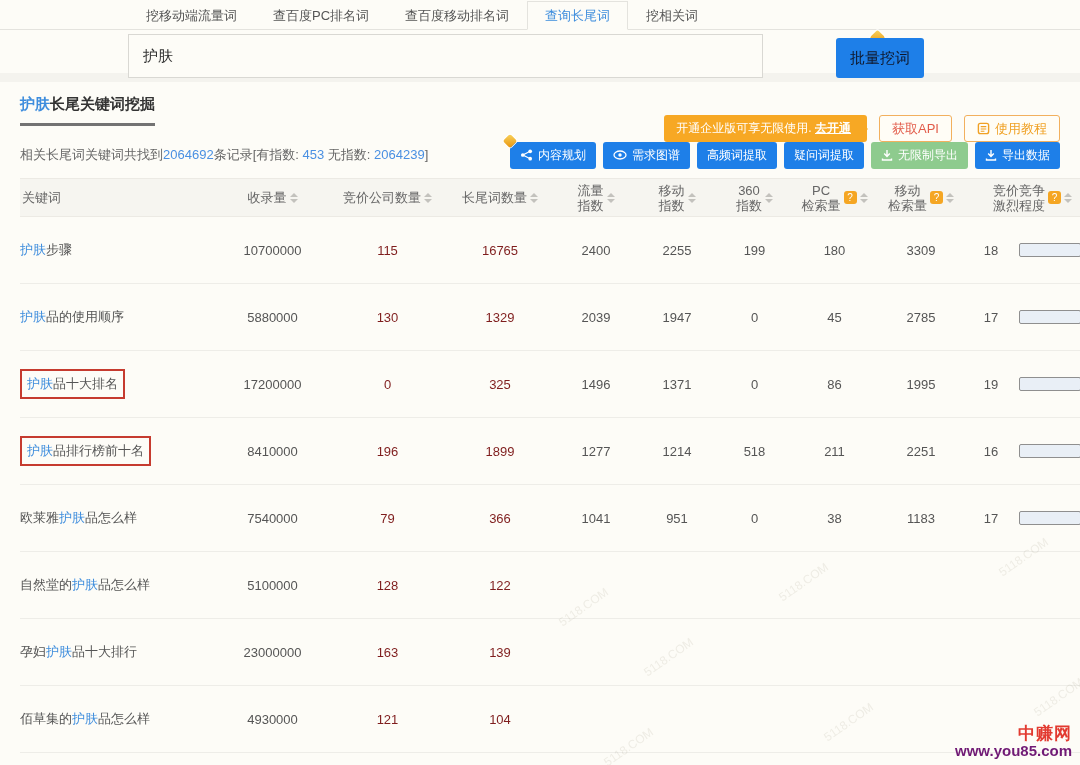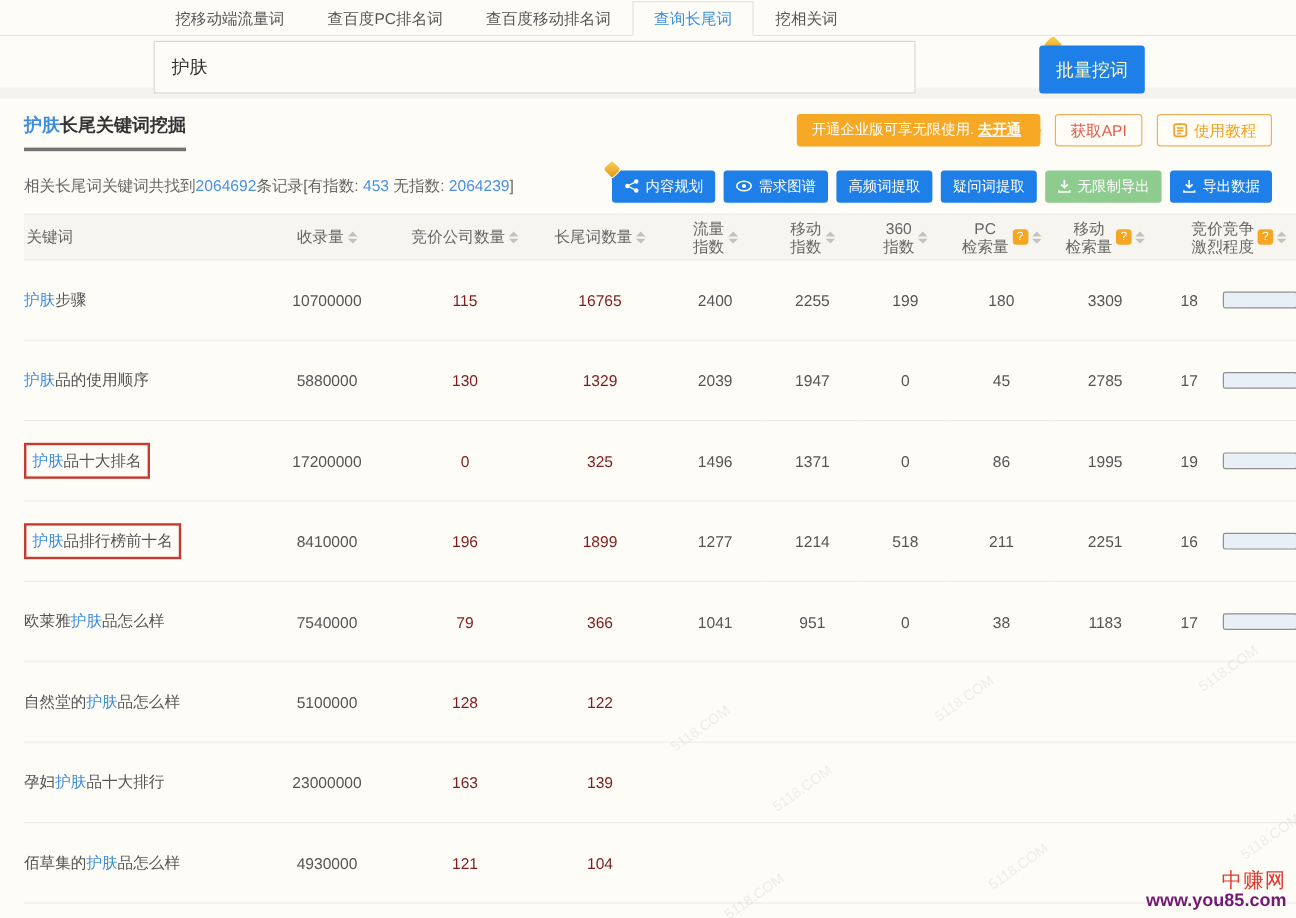--- a/index.html
+++ b/index.html
@@ -19,7 +19,7 @@
               padding:0 14px; outline:none; font-family:inherit; }
   .btn-dig { position:absolute; left:765px; top:4px; width:90px; height:44px; background:#1e7fe8; color:#fff;
              border:none; border-radius:3px; font-size:16px; cursor:pointer; font-family:inherit; }
-  .btn-batch { position:absolute; left:866px; top:8px; height:40px; padding:0 14px; background:#1e7fe8; color:#fef9c3;
+  .btn-batch { position:absolute; left:836px; top:8px; height:40px; padding:0 14px; background:#1e7fe8; color:#0f172a;
              border:none; border-radius:3px; font-size:15px; cursor:pointer; font-family:inherit; }
   .diamond { position:absolute; width:11px; height:11px; background:linear-gradient(135deg,#f9d35d,#e8930c);
              transform:rotate(45deg); border-radius:2px; box-shadow:0 0 0 1px #fff; }

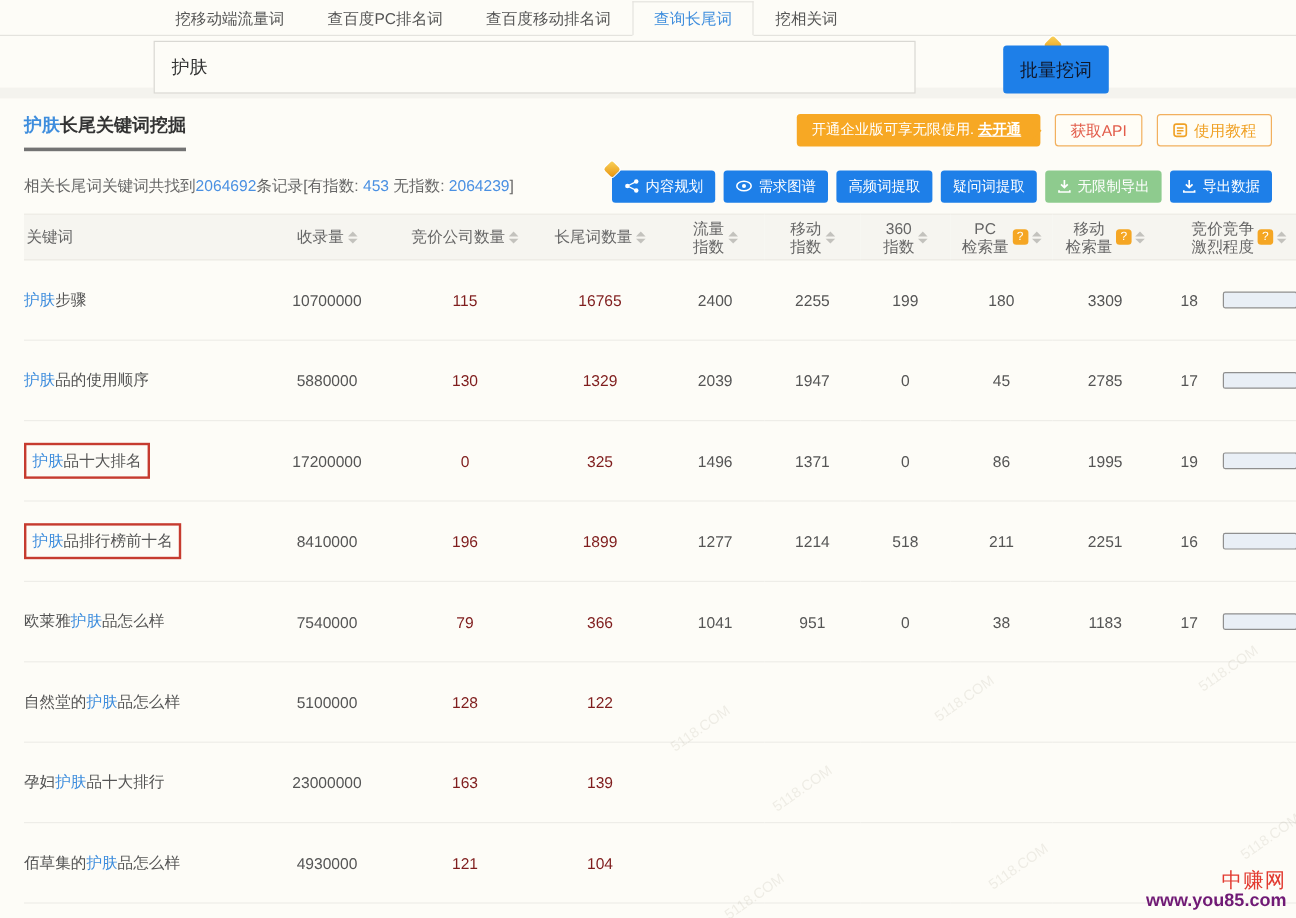--- a/index.html
+++ b/index.html
@@ -30,7 +30,7 @@
   .sectionhead { display:flex; justify-content:space-between; align-items:flex-start; padding-top:13px; height:50px; }
   .title { font-size:15px; font-weight:bold; color:#333; padding-bottom:9px; border-bottom:3px solid #737373; }
   .title .hl { color:#3e8ddd; }
-  .headright { display:flex; align-items:center; gap:12px; }
+  .headright { display:flex; align-items:center; gap:12px;margin-top:20px; }
   .promo { position:relative; background:#f7a824; color:#fff; font-size:12px; padding:5px 16px 5px 12px; border-radius:3px; }
   .promo:after { content:""; position:absolute; right:-8px; top:50%; margin-top:-7px; border:7px solid transparent; border-left:8px solid #f7a824; }
   .promo a { color:#fff; font-weight:bold; text-decoration:underline; cursor:pointer; }

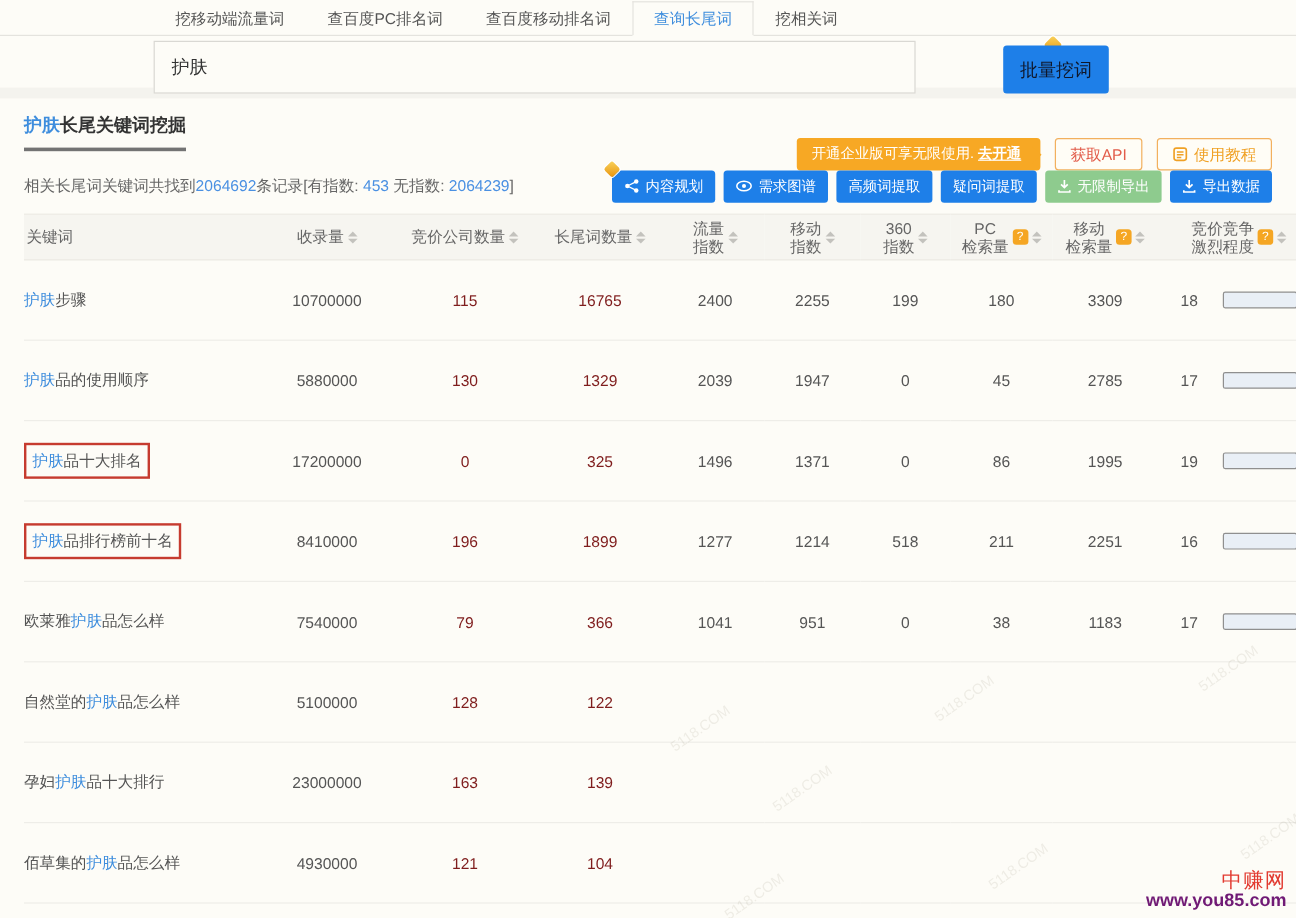--- a/index.html
+++ b/index.html
@@ -74,7 +74,7 @@
   
   .wm-diag { position:absolute; font-size:12px; color:rgba(140,130,110,0.13); transform:rotate(-35deg); white-space:nowrap; pointer-events:none; }
   .wm-site { position:absolute; right:8px; bottom:6px; text-align:right; line-height:17px; pointer-events:none; }
-  .wm-site .nm { color:#e23a30; font-size:17px; font-weight:normal; letter-spacing:1px; }
+  .wm-site .nm { color:#e23a30; font-size:17px; font-weight:bold; letter-spacing:1px; }
   .wm-site .url { color:#701a75; font-size:15px; font-weight:bold; }
 </style>
 </head>

